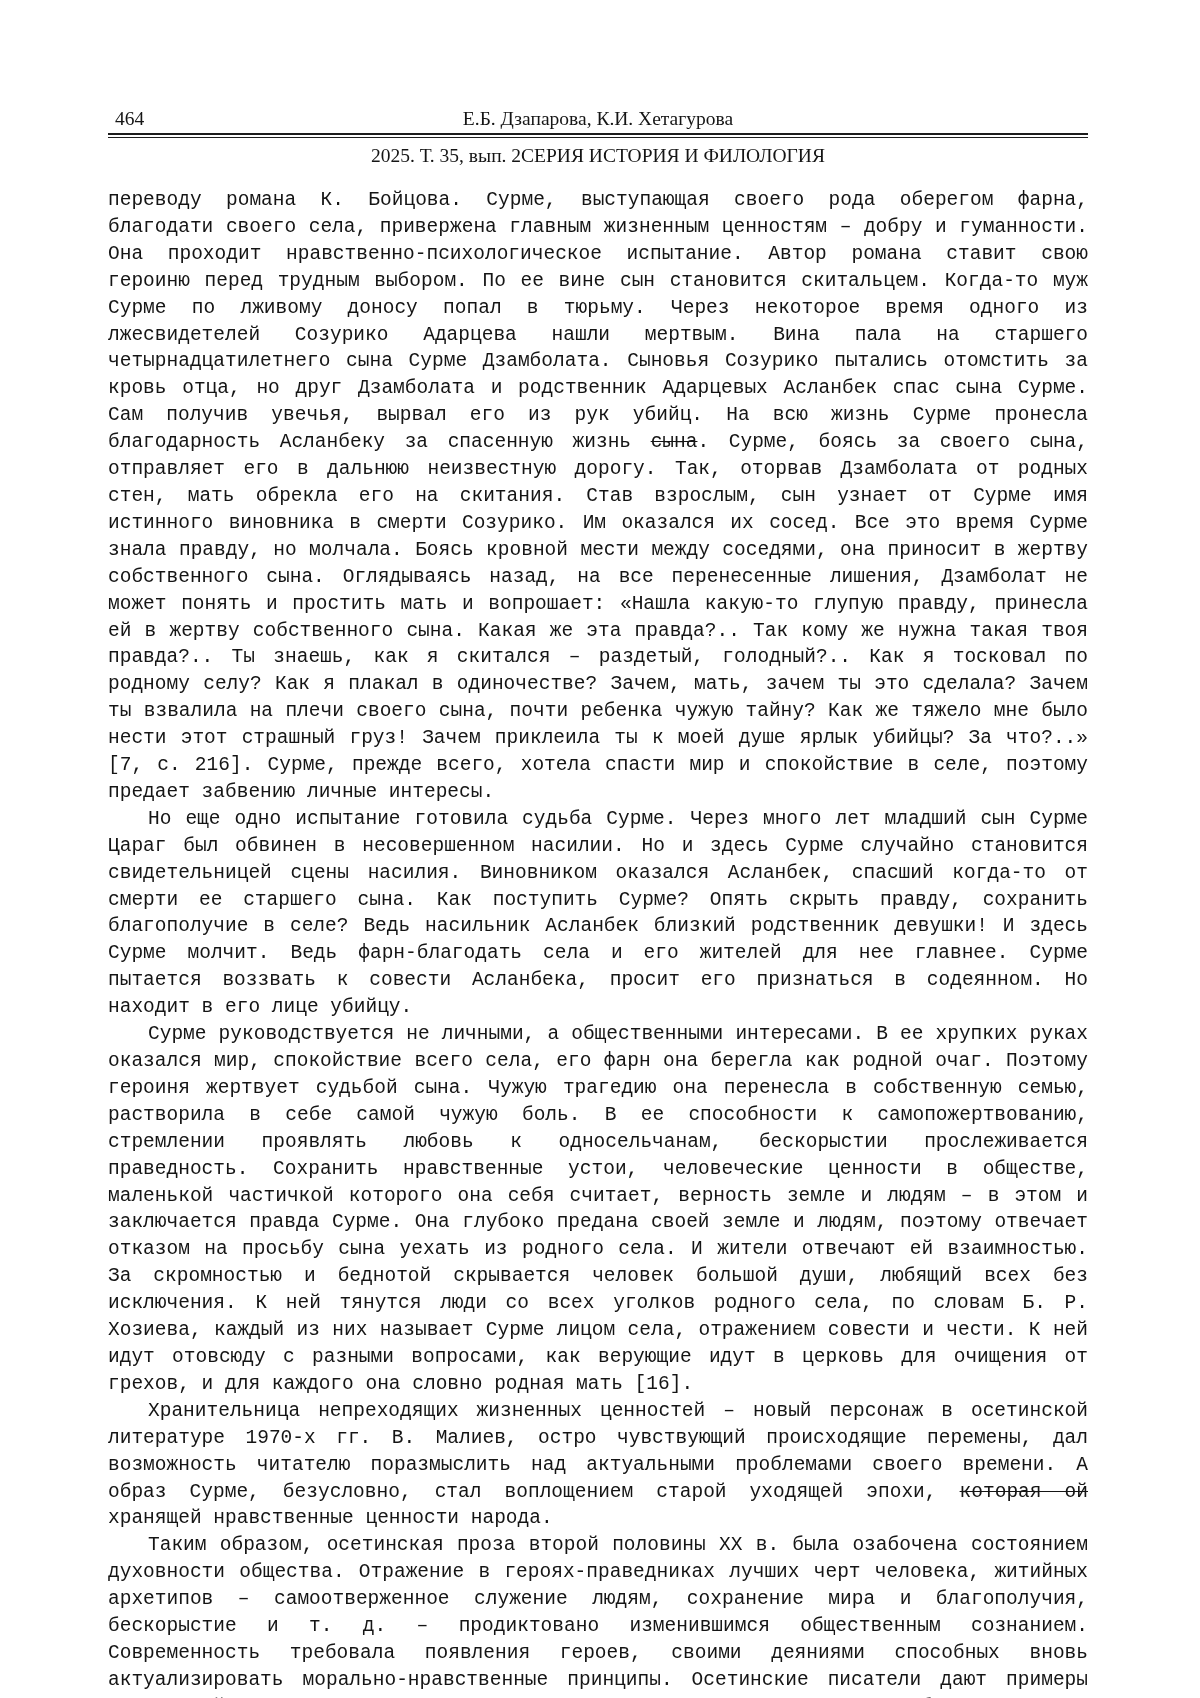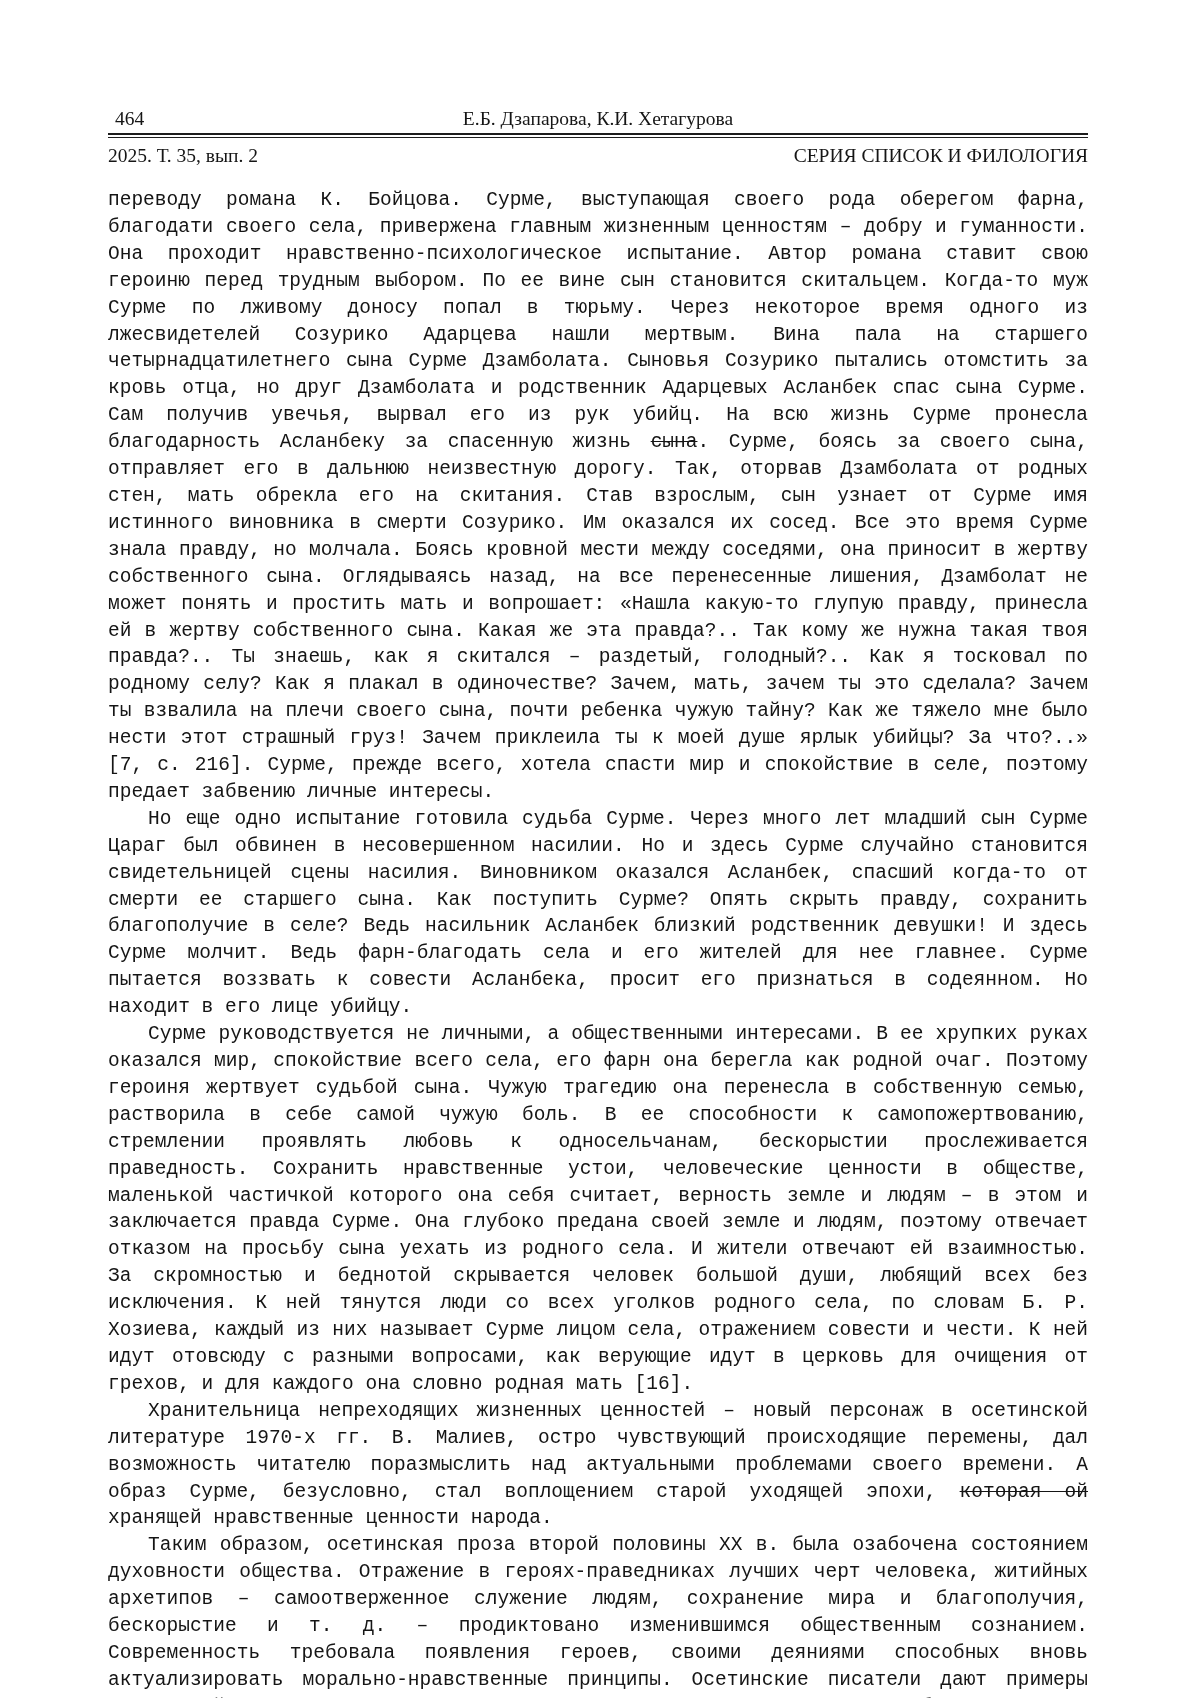--- a/index.html
+++ b/index.html
@@ -40,7 +40,7 @@
   }
   .hdr-row2 {
     display: flex;
-    justify-content: space-between;
+    justify-content: center;
     font-size: 19.5px;
     line-height: 25px;
     padding-top: 5px;

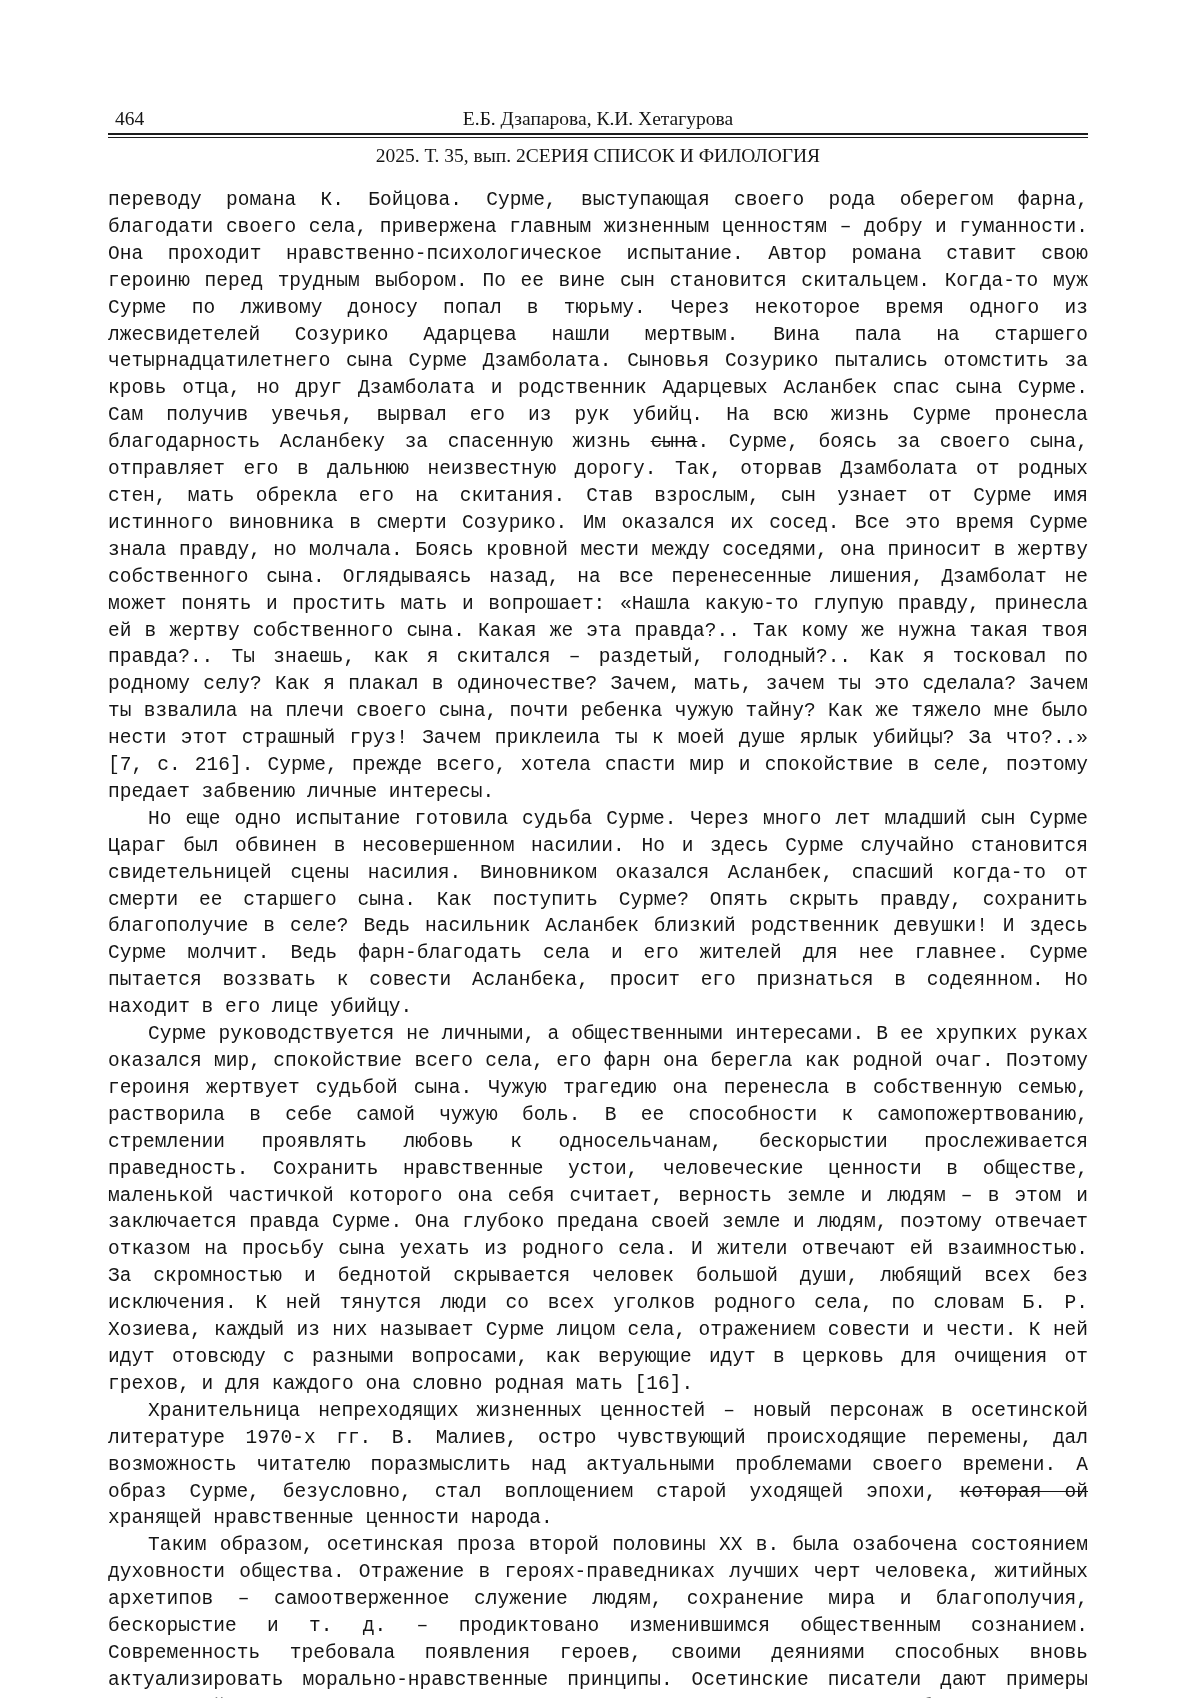--- a/index.html
+++ b/index.html
@@ -90,7 +90,7 @@
     <div class="hdr-rule"></div>
     <div class="hdr-row2">
       <span>2025. Т. 35, вып. 2</span>
-      <span>СЕРИЯ СПИСОК И ФИЛОЛОГИЯ</span>
+      <span>СЕРИЯ ИСТОРИЯ И ФИЛОЛОГИЯ</span>
     </div>
   </header>
 

